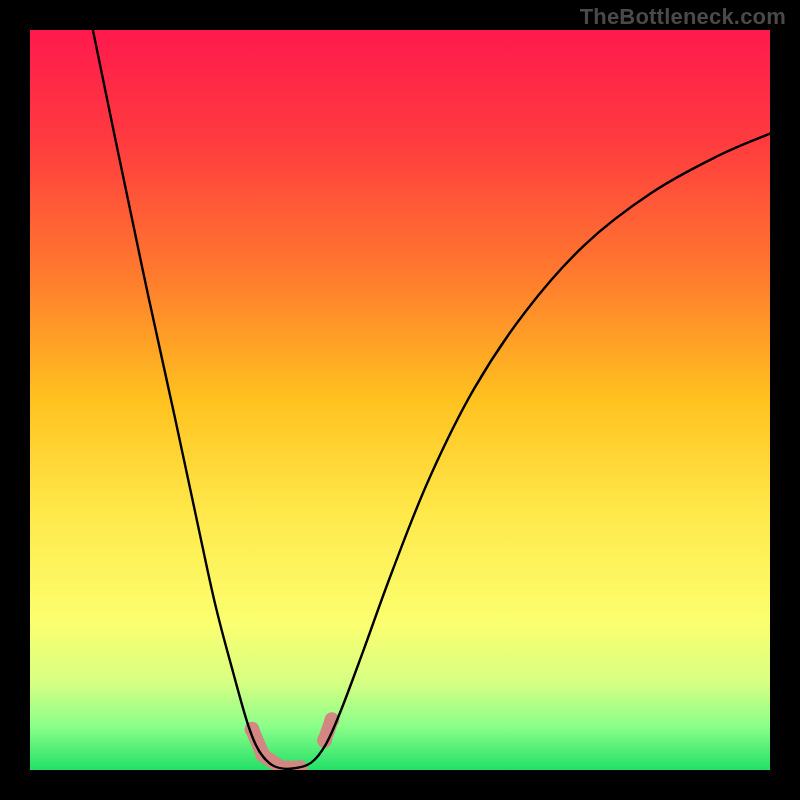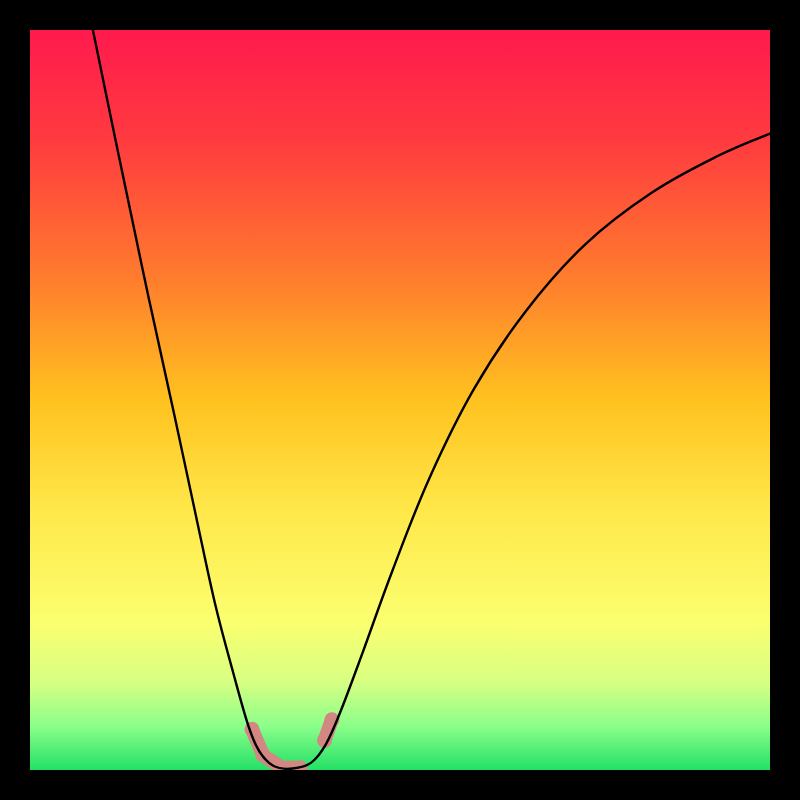--- a/index.html
+++ b/index.html
@@ -59,6 +59,7 @@
 
 <div class="frame">
 
+  <div class="watermark">TheBottleneck.com</div>
 
   <div class="plot">
     <svg id="chart-svg" width="740" height="740" viewBox="0 0 740 740">

